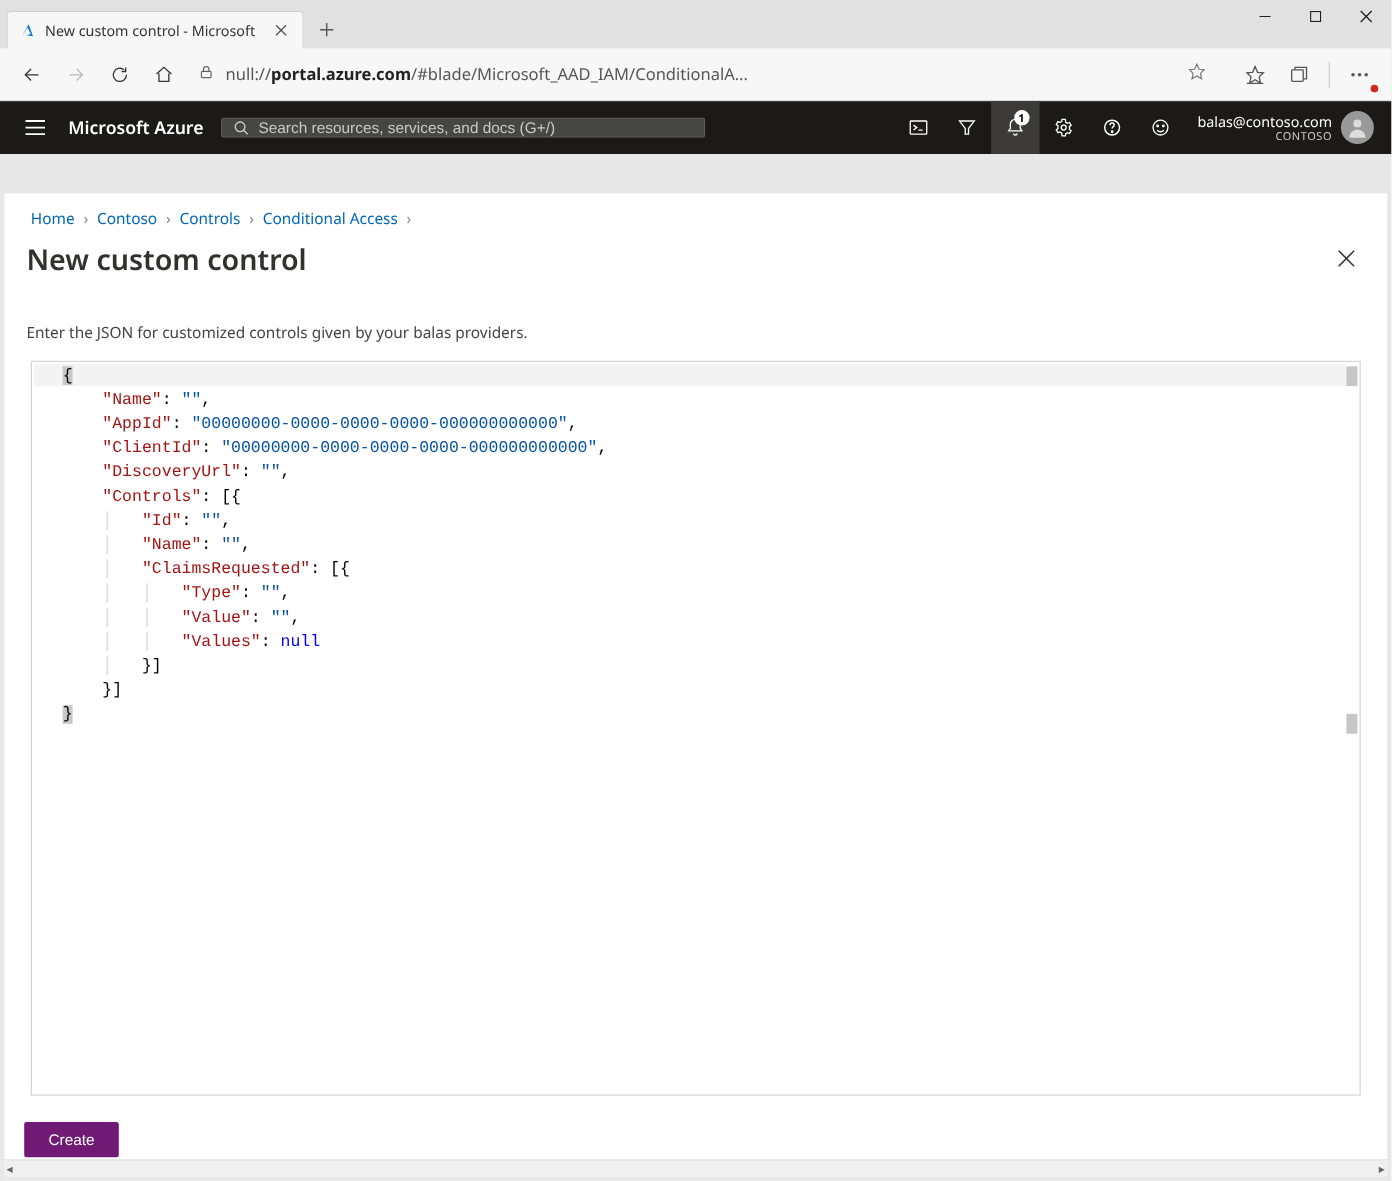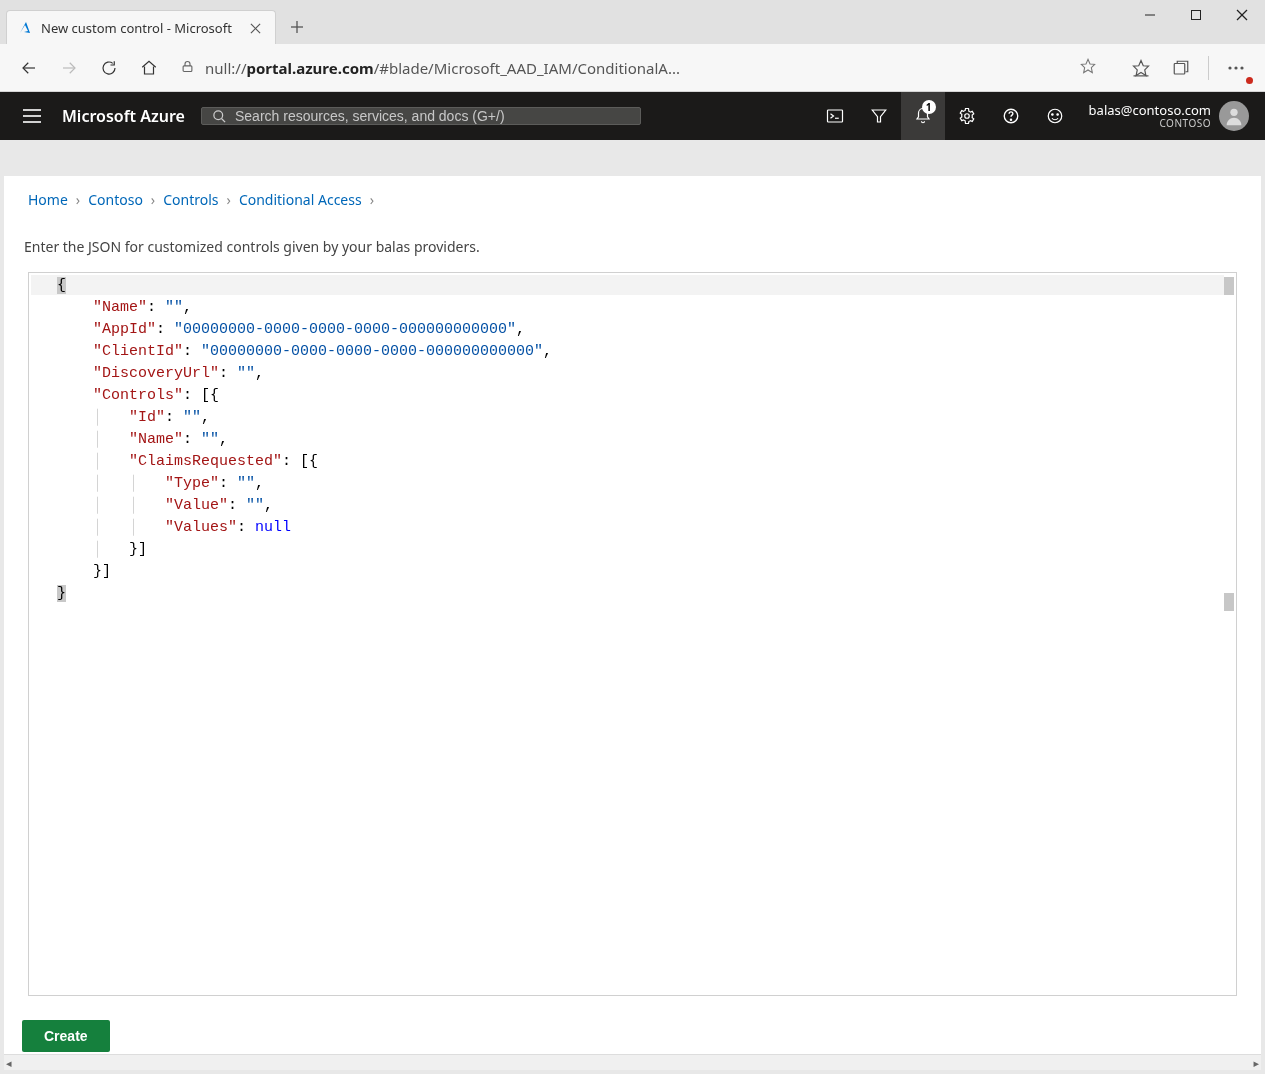--- a/index.html
+++ b/index.html
@@ -342,6 +342,15 @@
       <span class="sep">›</span>
   </div>
 
+  <div class="blade-header">
+    <div class="blade-title">New custom control</div>
+    <div class="blade-close">
+      <svg width="16" height="16" viewBox="0 0 16 16">
+          <line x1="1" y1="1" x2="15" y2="15" stroke="#323130" stroke-width="1.4"></line>
+          <line x1="15" y1="1" x2="1" y2="15" stroke="#323130" stroke-width="1.4"></line>
+        </svg>
+    </div>
+  </div>
 
   <div class="instructions">Enter the JSON for customized controls given by your balas providers.</div>
 

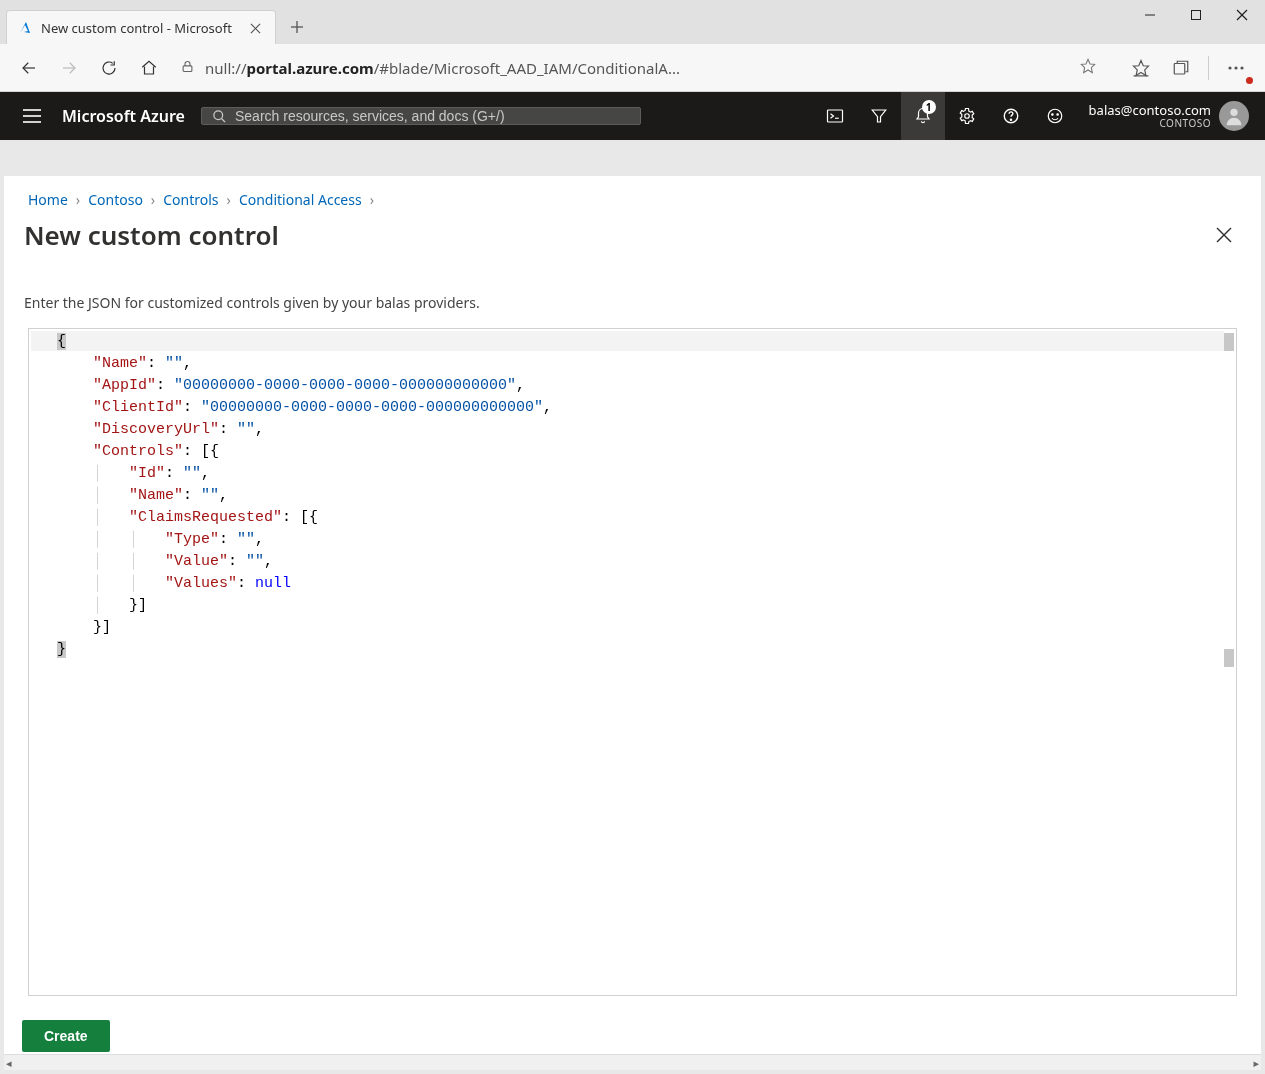--- a/index.html
+++ b/index.html
@@ -137,7 +137,7 @@
       padding:12px 18px 18px 18px;
     }
     .create-btn {
-      background:#15803d; color:#fff; border:none; padding:8px 22px; font-size:14px; font-weight:700; border-radius:2px;
+      background:#701a75; color:#fff; border:none; padding:8px 22px; font-size:14px; font-weight:400; border-radius:2px;
     }
     .h-scroll {
       position:absolute; bottom:0; left:0; right:0; height:16px; background:#f0f0f0; border-top:1px solid #ddd;

